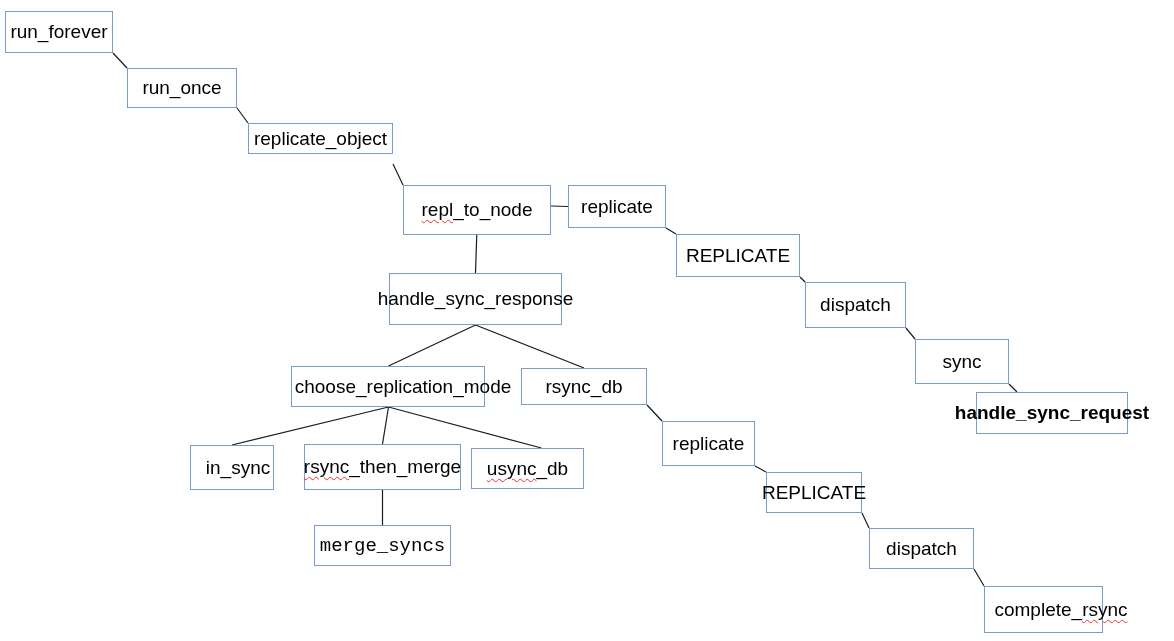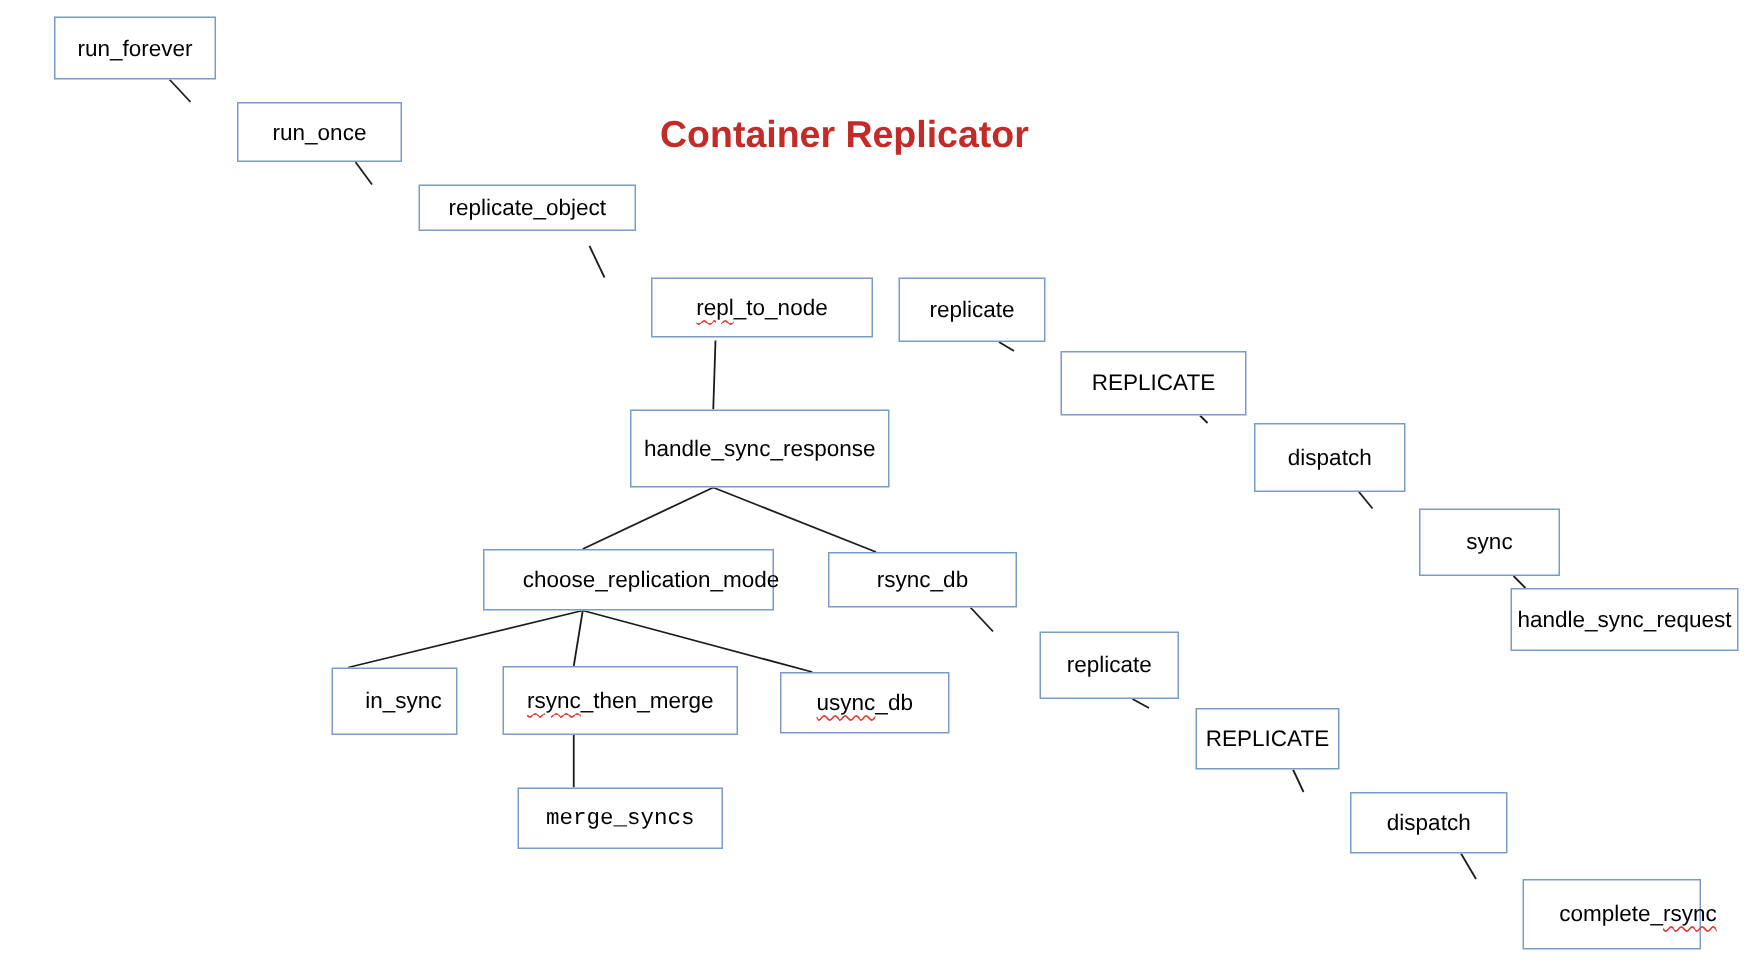--- a/index.html
+++ b/index.html
@@ -42,10 +42,9 @@
     display: flex;
     align-items: center;
     justify-content: center;
-    font-size: 15px;
+    font-size: 19px;
     white-space: nowrap;
     text-align: center;
-    margin-left: 31px;
   }
   .node .sq {
     text-decoration-line: underline;

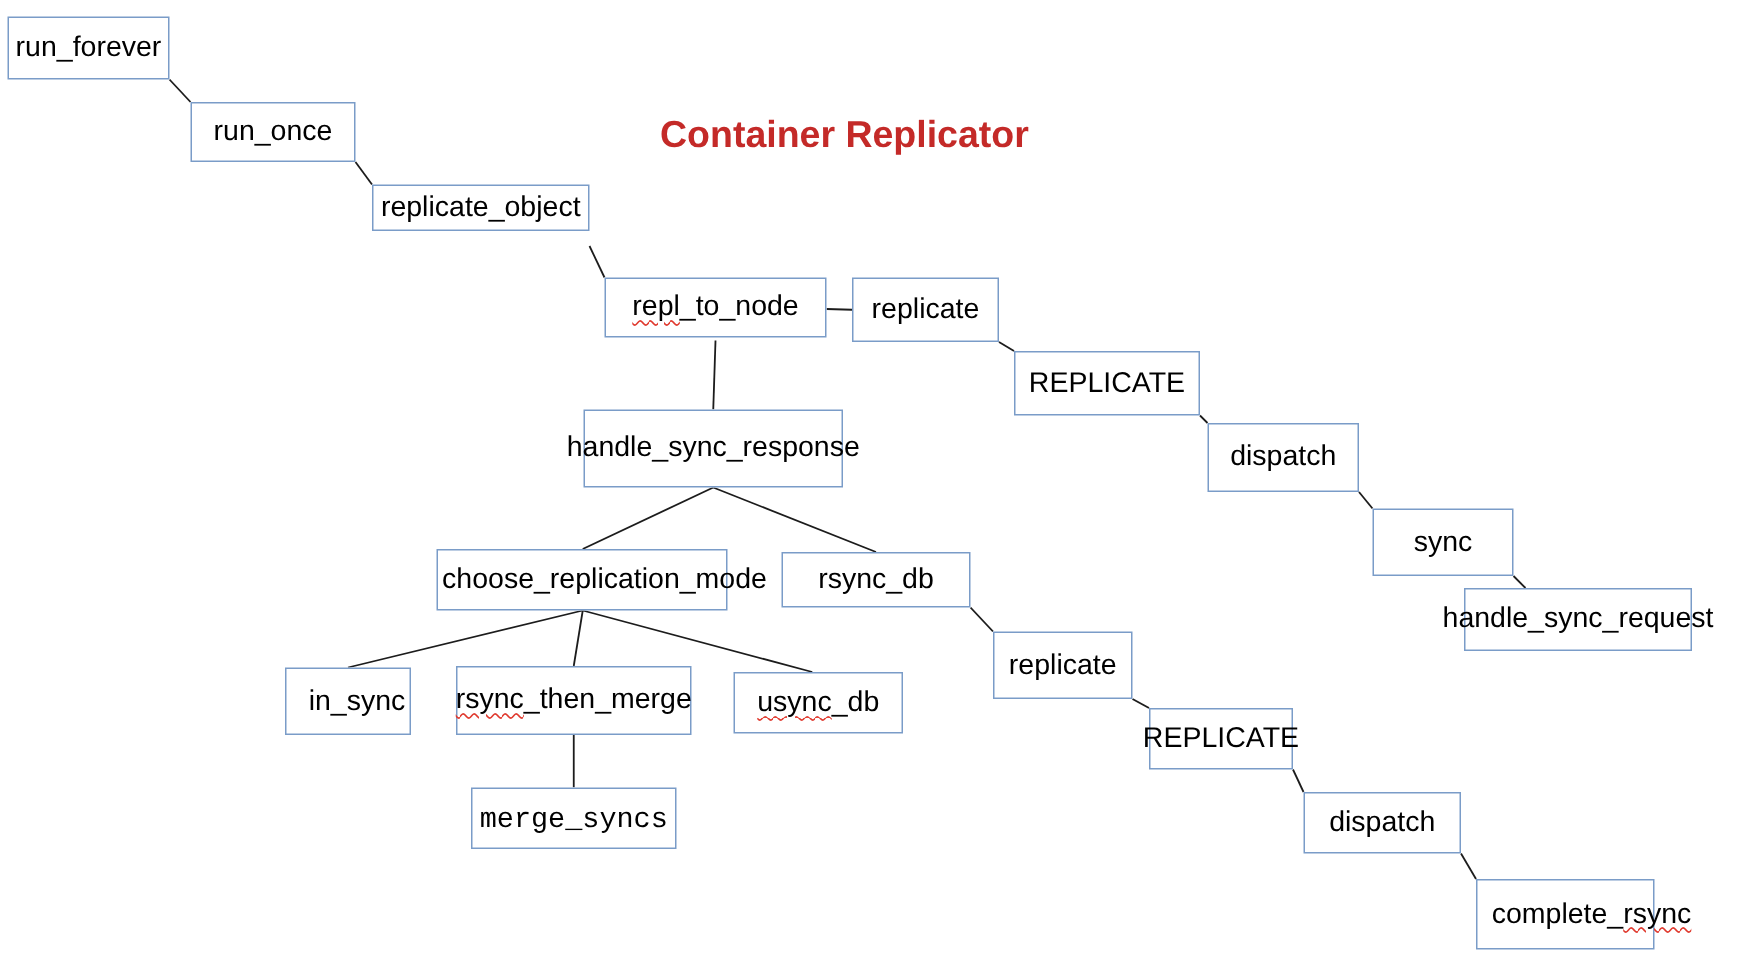--- a/index.html
+++ b/index.html
@@ -79,7 +79,6 @@
       <line x1="862" y1="513" x2="869" y2="528" stroke="#1c1c1c" stroke-width="1.2"></line>
       <line x1="974" y1="569" x2="984" y2="586" stroke="#1c1c1c" stroke-width="1.2"></line>
     </svg>
-  <div class="diagram-title">Container Replicator</div>
   <div id="nodes">
       <div class="node" style="left: 5px; top: 11px; width: 108px; height: 42px;">
         <span>run_forever</span>

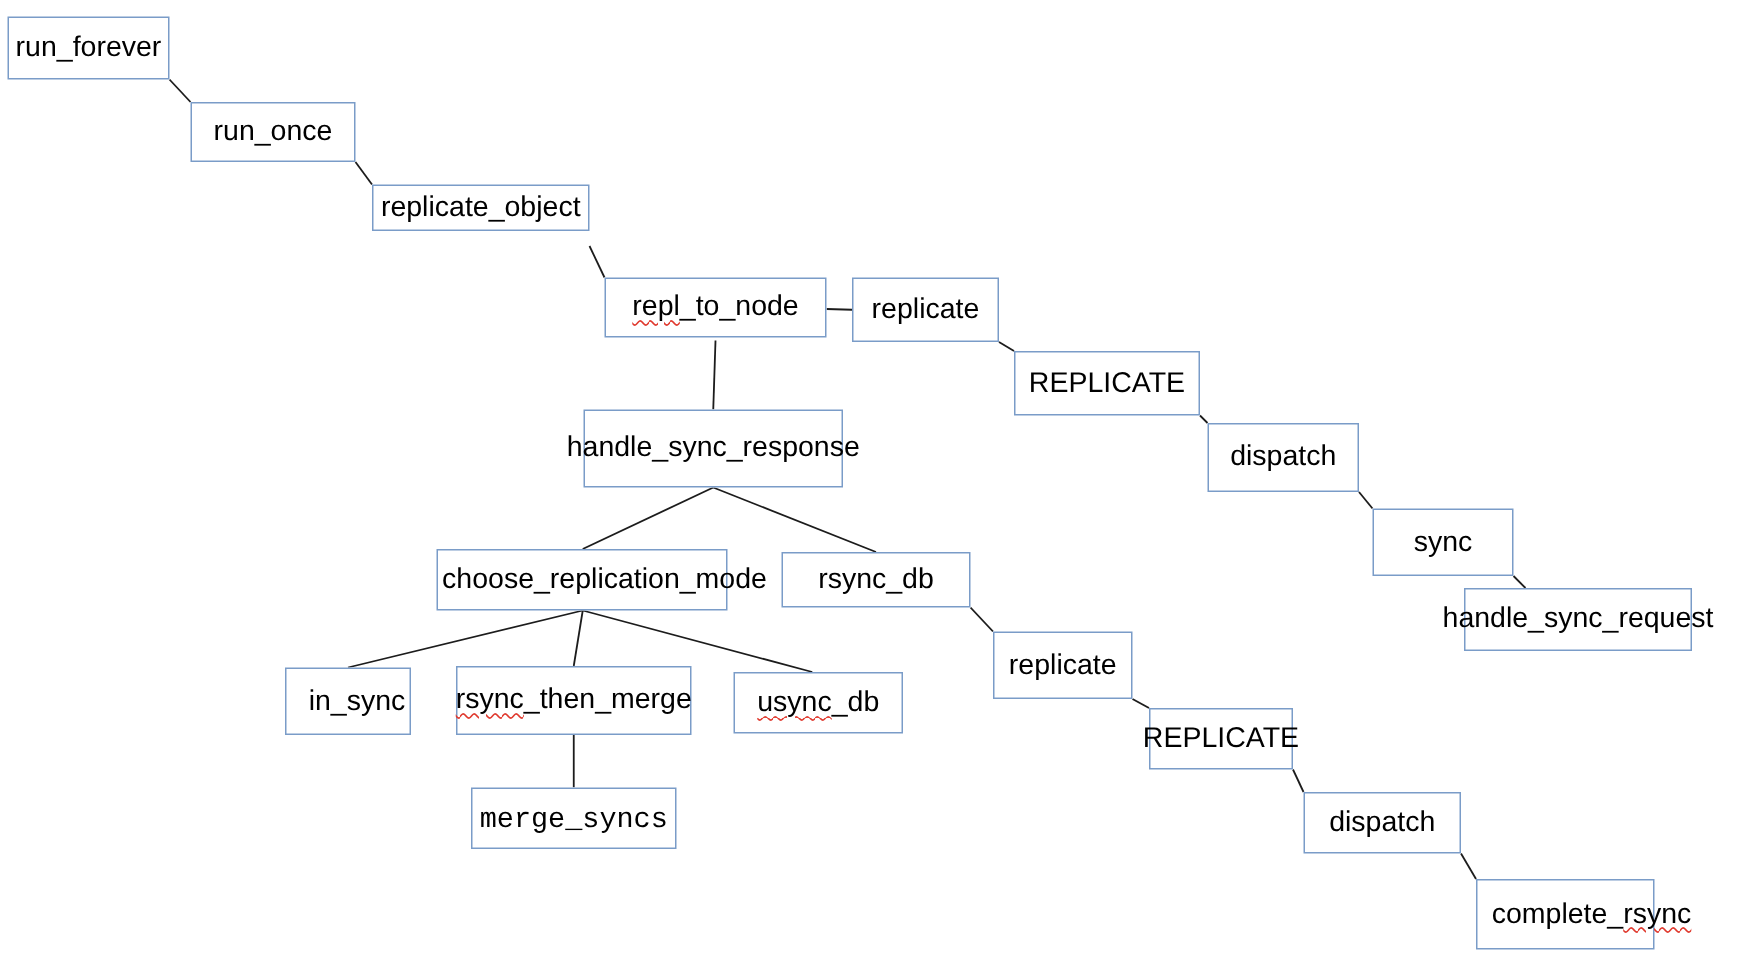--- a/index.html
+++ b/index.html
@@ -89,7 +89,7 @@
       <div class="node" style="left: 248px; top: 123px; width: 145px; height: 31px;">
         <span>replicate_object</span>
       </div>
-      <div class="node" style="left: 403px; top: 185px; width: 148px; height: 40px;">
+      <div class="node" style="left: 403px; top: 185px; width: 148px; height: 50px;">
         <span><span class="sq">repl</span><span>_to_node</span></span>
       </div>
       <div class="node" style="left: 568px; top: 185px; width: 98px; height: 43px;">

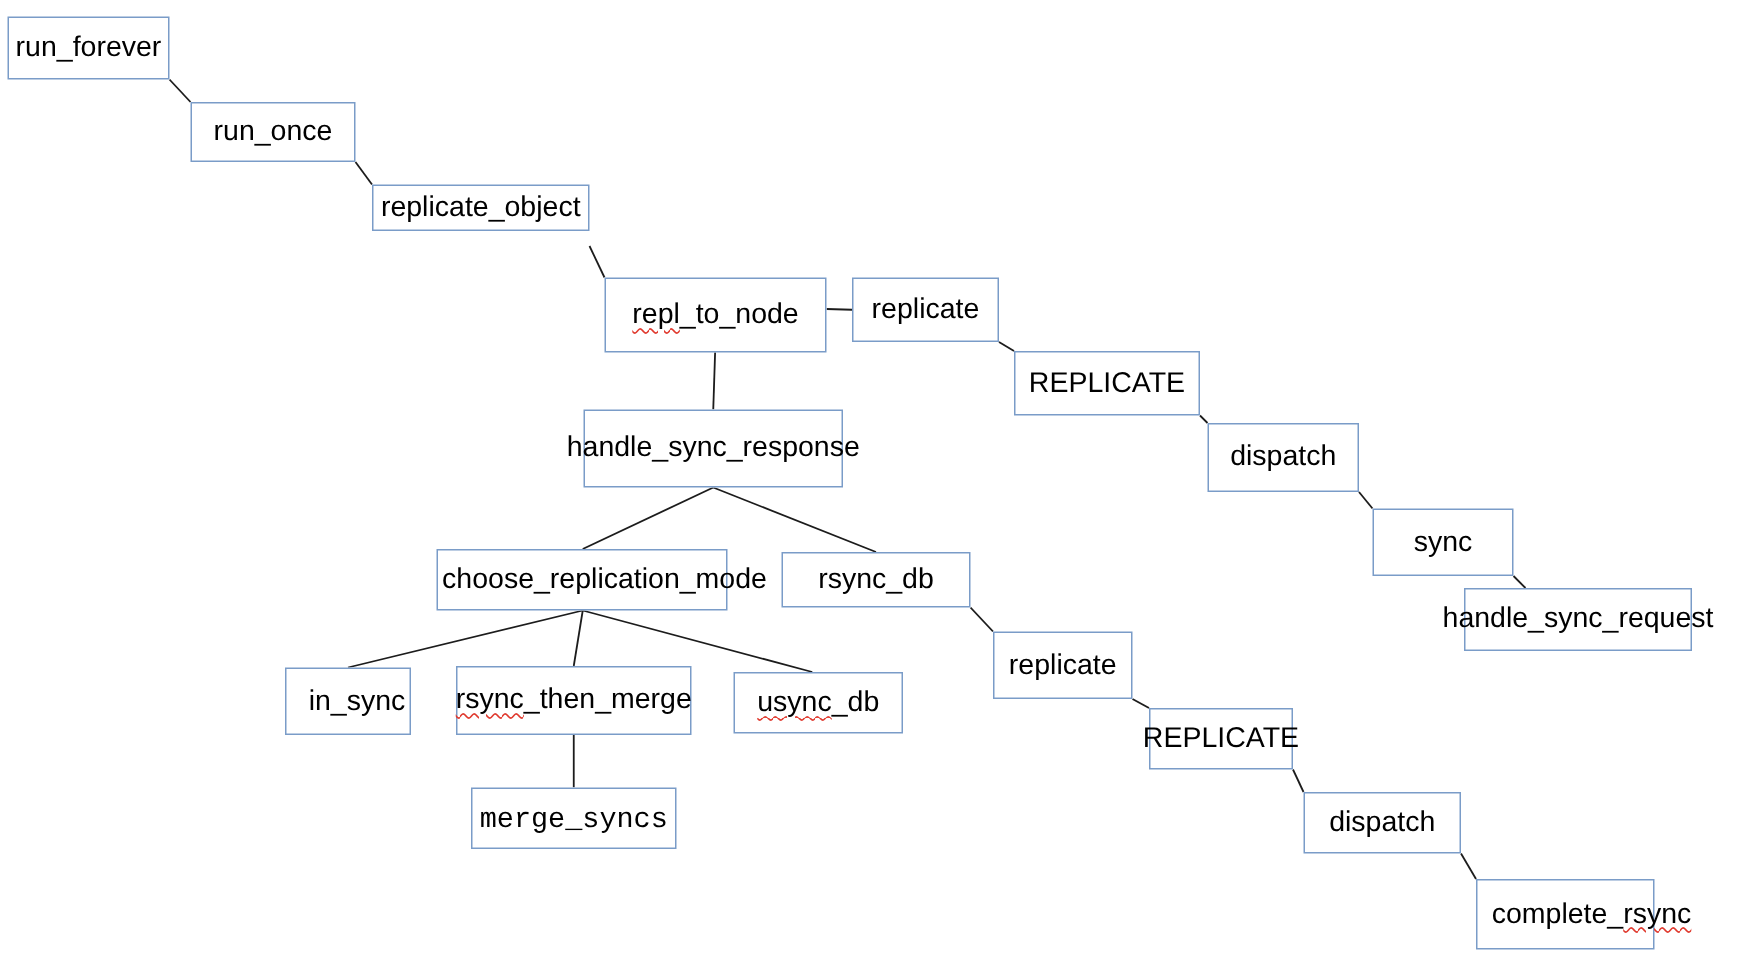--- a/index.html
+++ b/index.html
@@ -104,7 +104,7 @@
       <div class="node" style="left: 915px; top: 339px; width: 94px; height: 45px;">
         <span>sync</span>
       </div>
-      <div class="node" style="left: 976px; top: 392px; width: 152px; height: 42px;">
+      <div class="node" style="left: 976px; top: 392px; width: 152px; height: 42px; font-weight: bold;">
         <span>handle_sync_request</span>
       </div>
       <div class="node" style="left: 389px; top: 273px; width: 173px; height: 52px;">

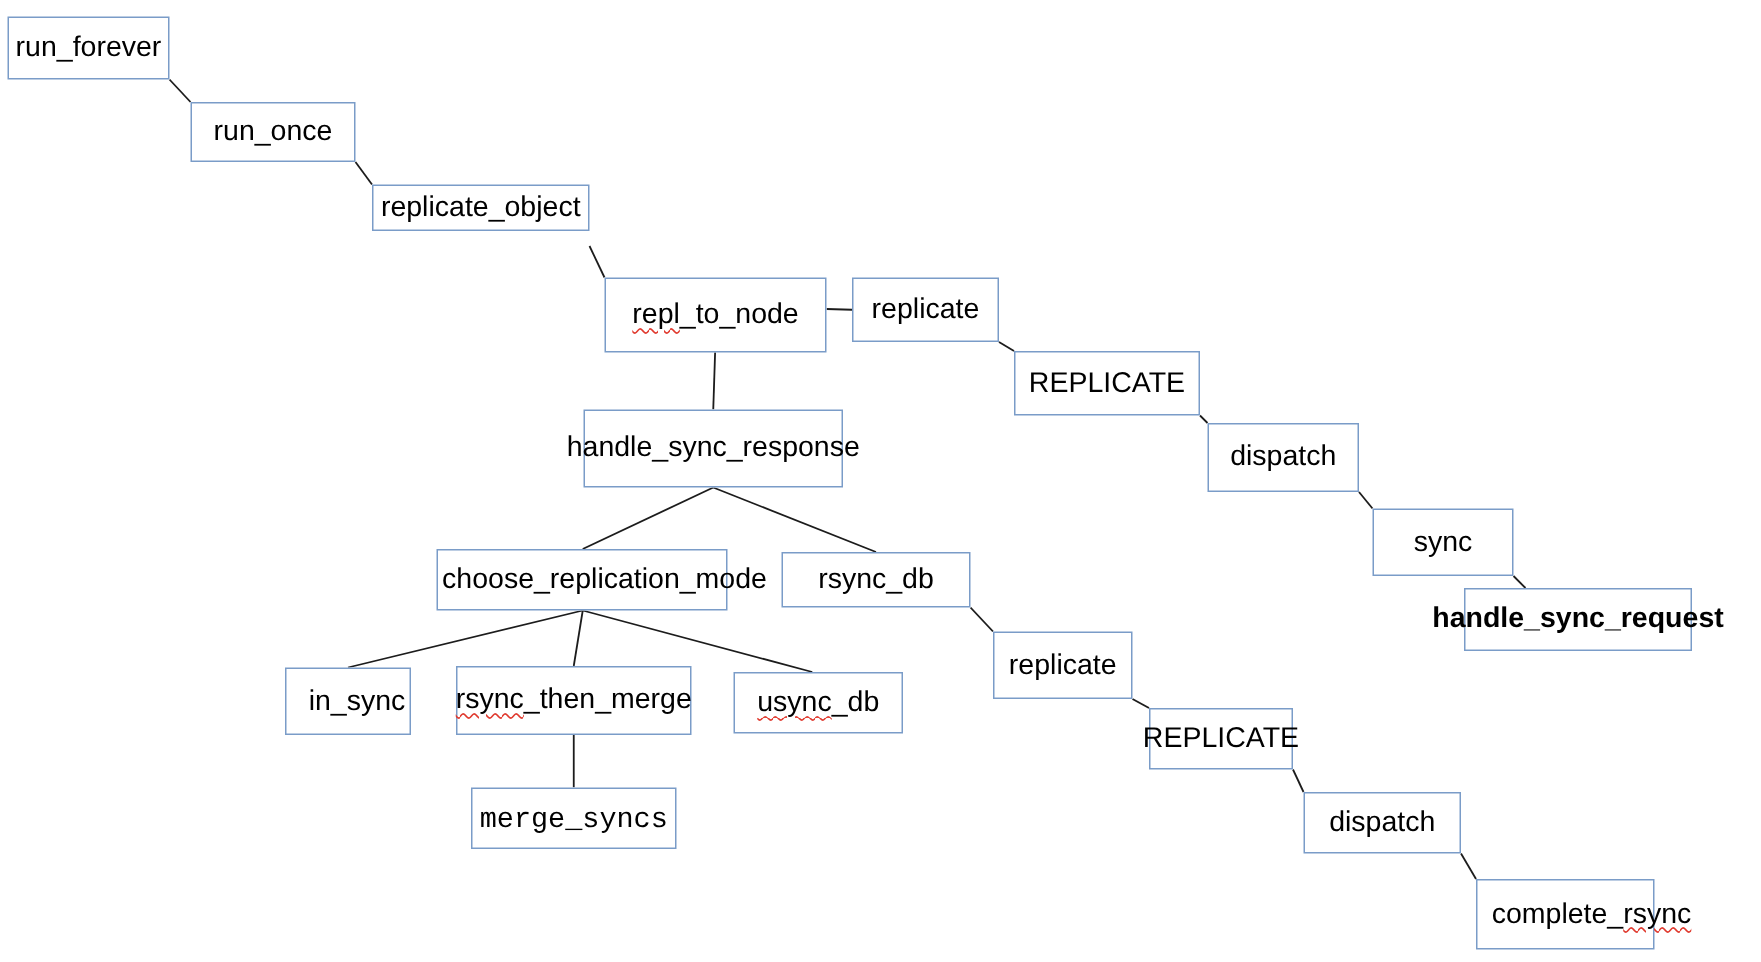--- a/index.html
+++ b/index.html
@@ -122,7 +122,7 @@
       <div class="node" style="left: 304px; top: 444px; width: 157px; height: 46px;">
         <span><span class="sq">rsync</span><span>_then_merge</span></span>
       </div>
-      <div class="node" style="left: 489px; top: 448px; width: 113px; height: 41px;">
+      <div class="node" style="left: 471px; top: 448px; width: 113px; height: 41px;">
         <span><span class="sq">usync</span><span>_db</span></span>
       </div>
       <div class="node" style="left: 314px; top: 525px; width: 137px; height: 41px; font-family: Liberation Mono, monospace;">

